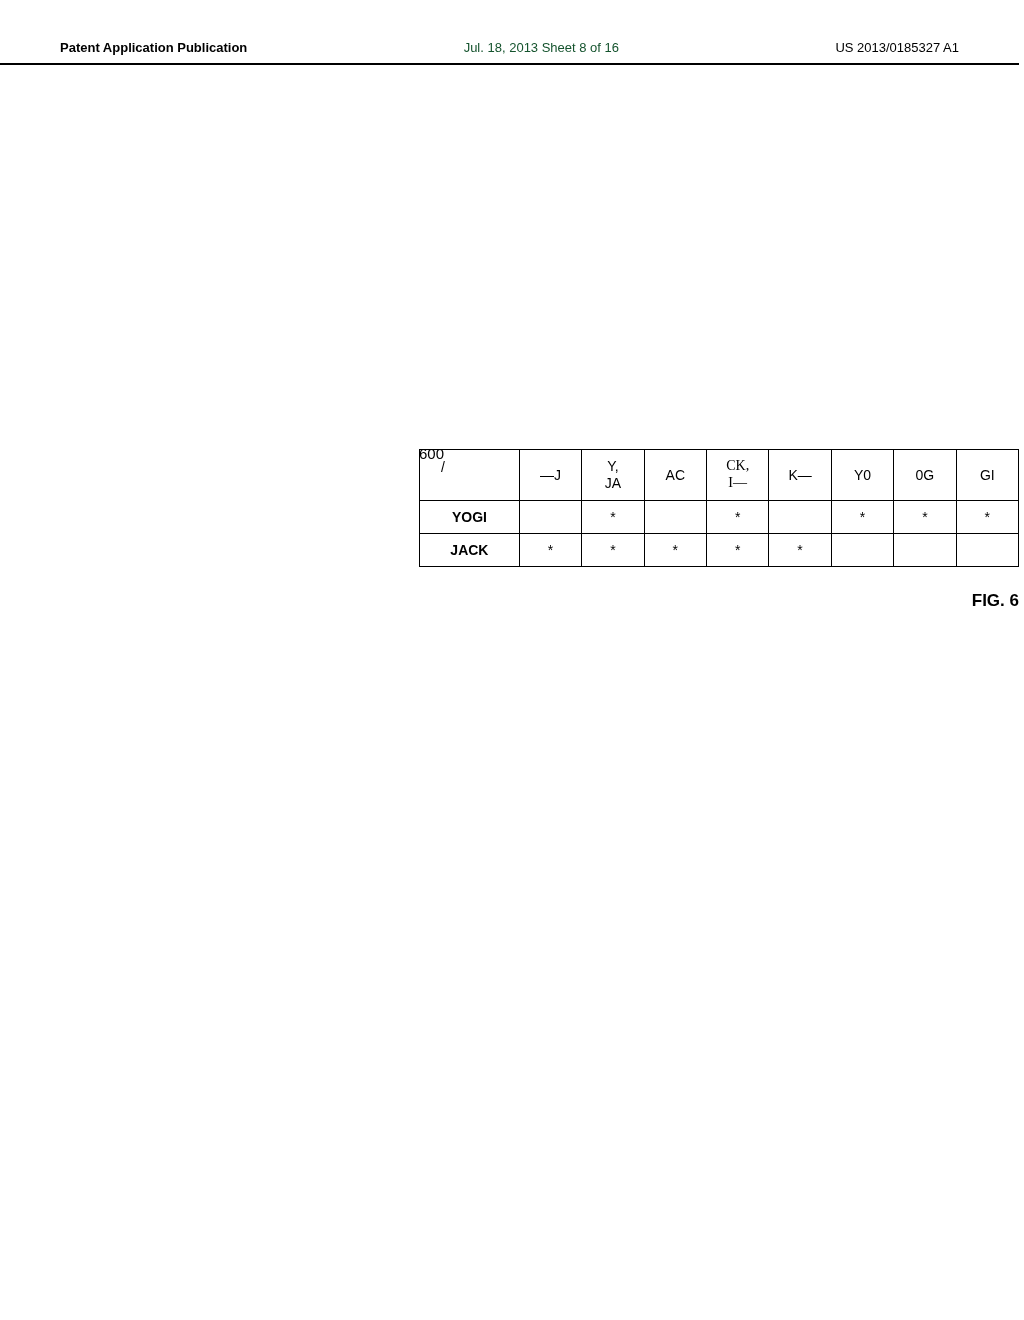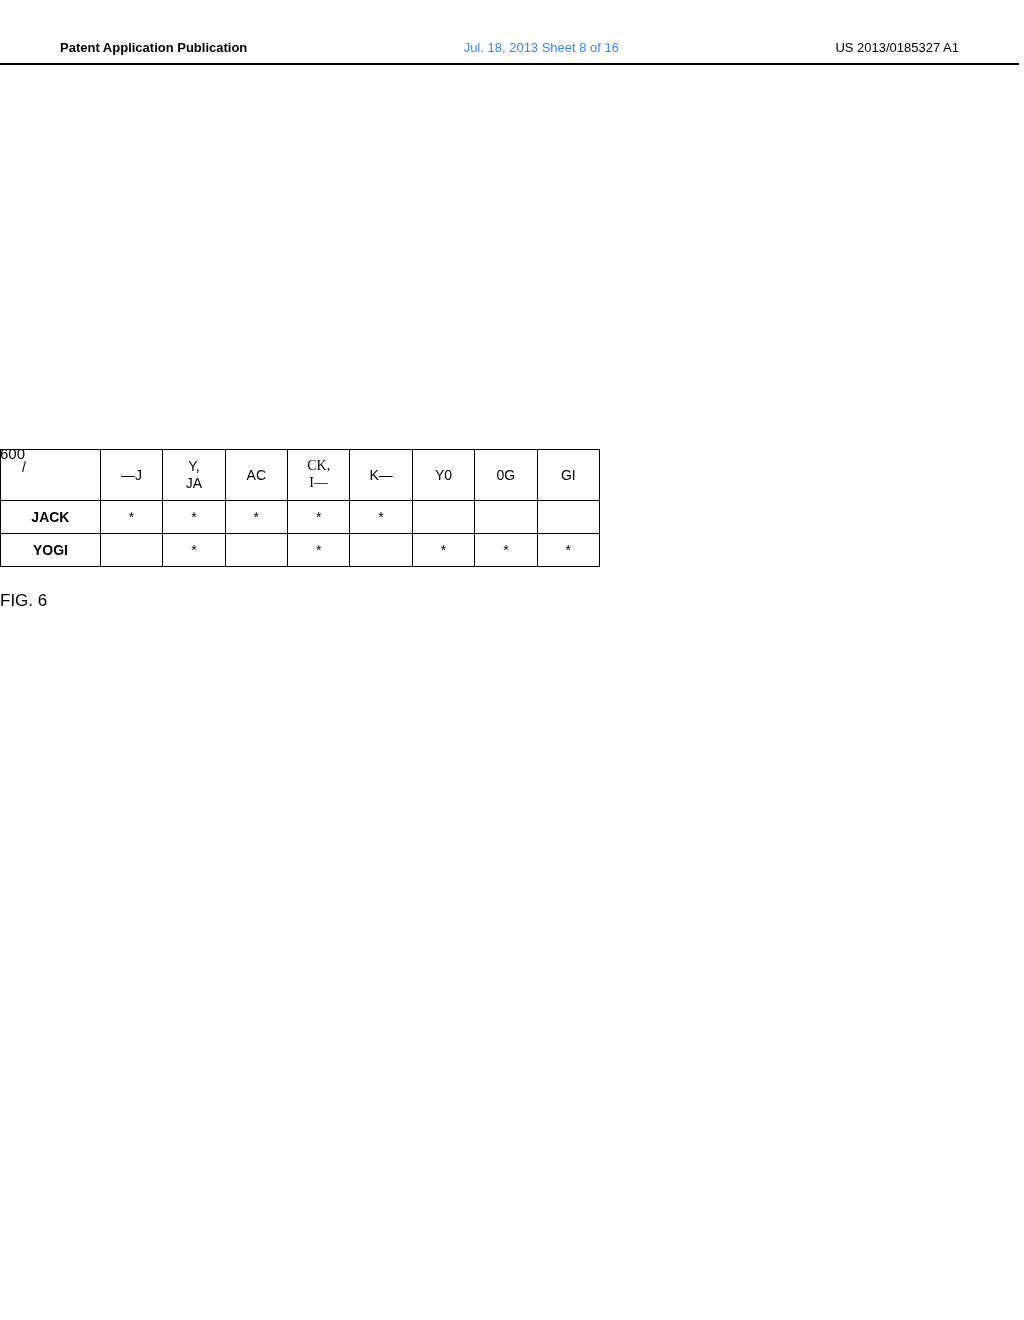--- a/index.html
+++ b/index.html
@@ -42,7 +42,7 @@
 
     .header-center {
       font-size: 13px;
-      color: #3b82f6;
+      color: #14532d;
     }
 
     .header-right {

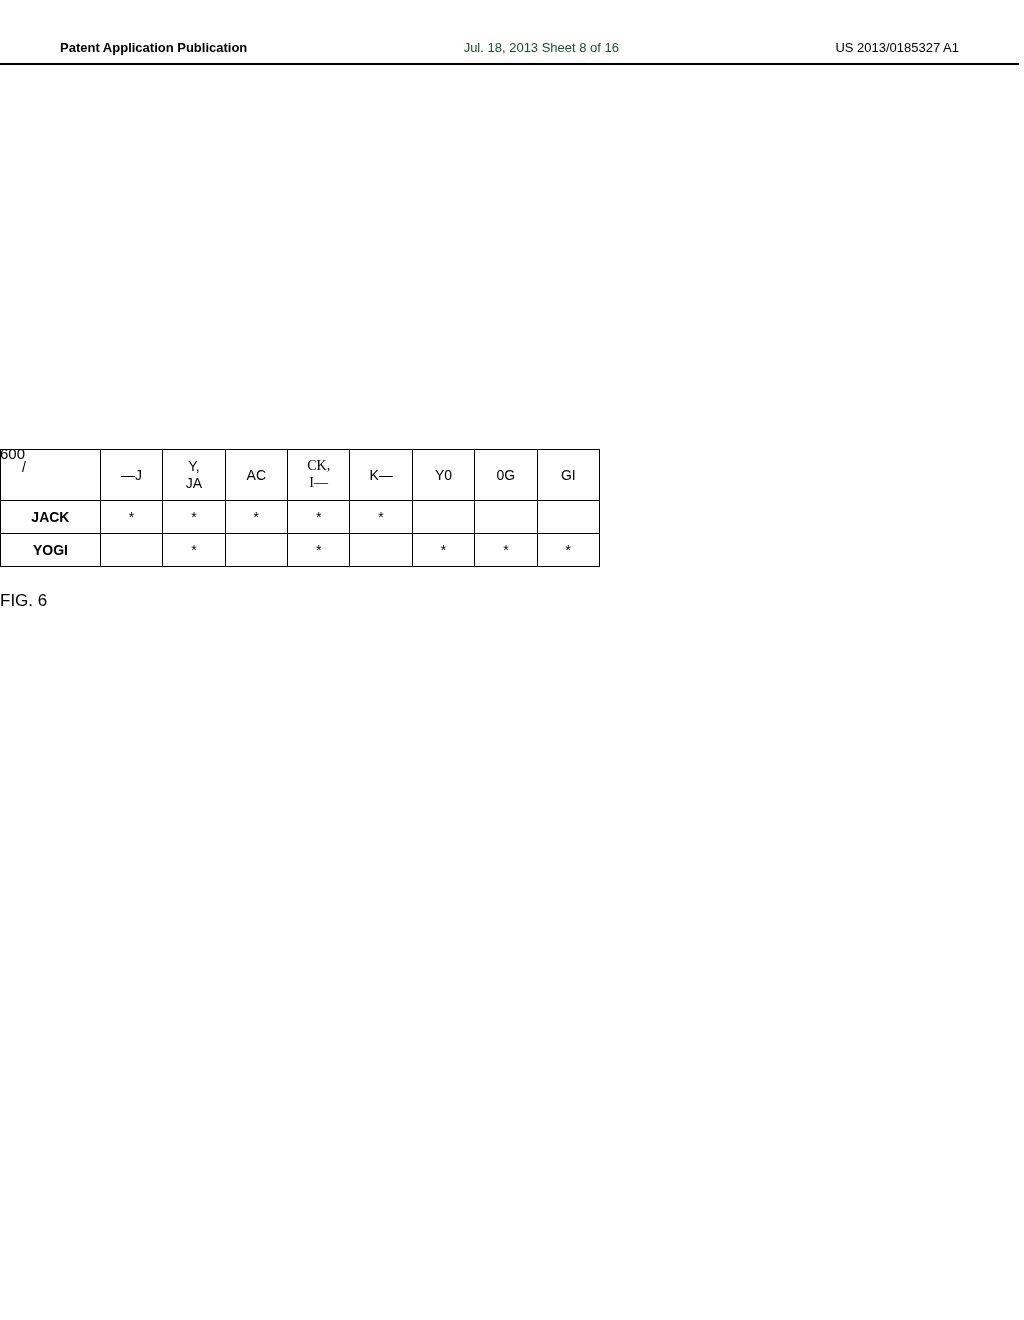--- a/index.html
+++ b/index.html
@@ -55,7 +55,7 @@
     .main-content {
       display: flex;
       flex-direction: column;
-      align-items: flex-start;
+      align-items: flex-end;
       padding-top: 380px;
     }
 

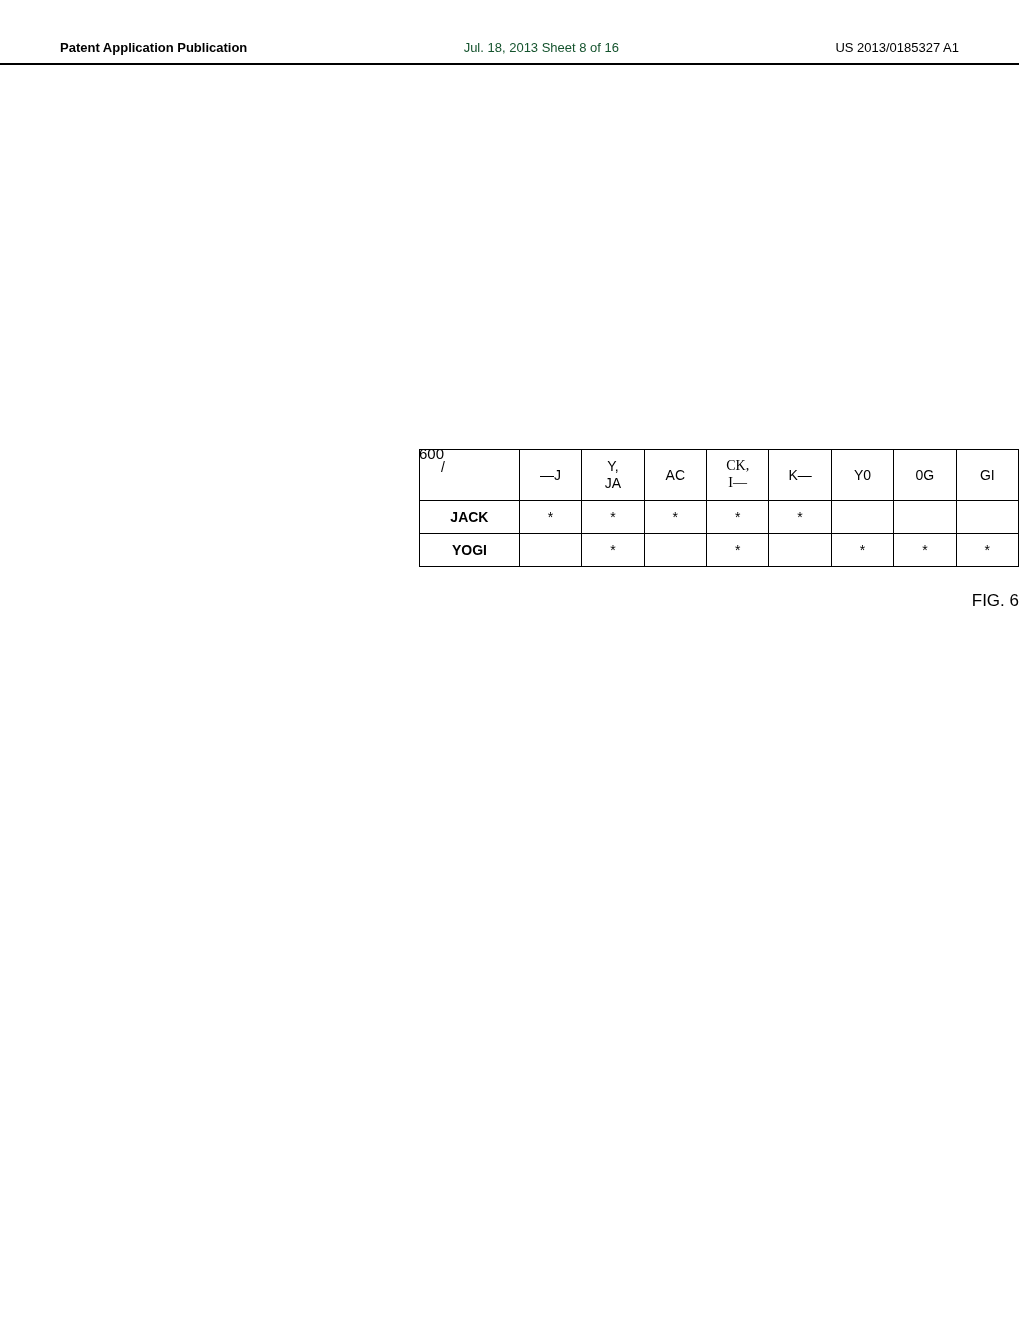--- a/index.html
+++ b/index.html
@@ -172,26 +172,26 @@
         </thead>
         <tbody>
           <tr>
-            <td>JACK</td>
-            <td>*</td>
-            <td>*</td>
-            <td>*</td>
-            <td>*</td>
-            <td>*</td>
-            <td></td>
-            <td></td>
-            <td></td>
+            <td>YOGI</td>
+            <td></td>
+            <td>*</td>
+            <td></td>
+            <td>*</td>
+            <td></td>
+            <td>*</td>
+            <td>*</td>
+            <td>*</td>
           </tr>
           <tr>
-            <td>YOGI</td>
-            <td></td>
-            <td>*</td>
-            <td></td>
-            <td>*</td>
-            <td></td>
-            <td>*</td>
-            <td>*</td>
-            <td>*</td>
+            <td>JACK</td>
+            <td>*</td>
+            <td>*</td>
+            <td>*</td>
+            <td>*</td>
+            <td>*</td>
+            <td></td>
+            <td></td>
+            <td></td>
           </tr>
         </tbody>
       </table>

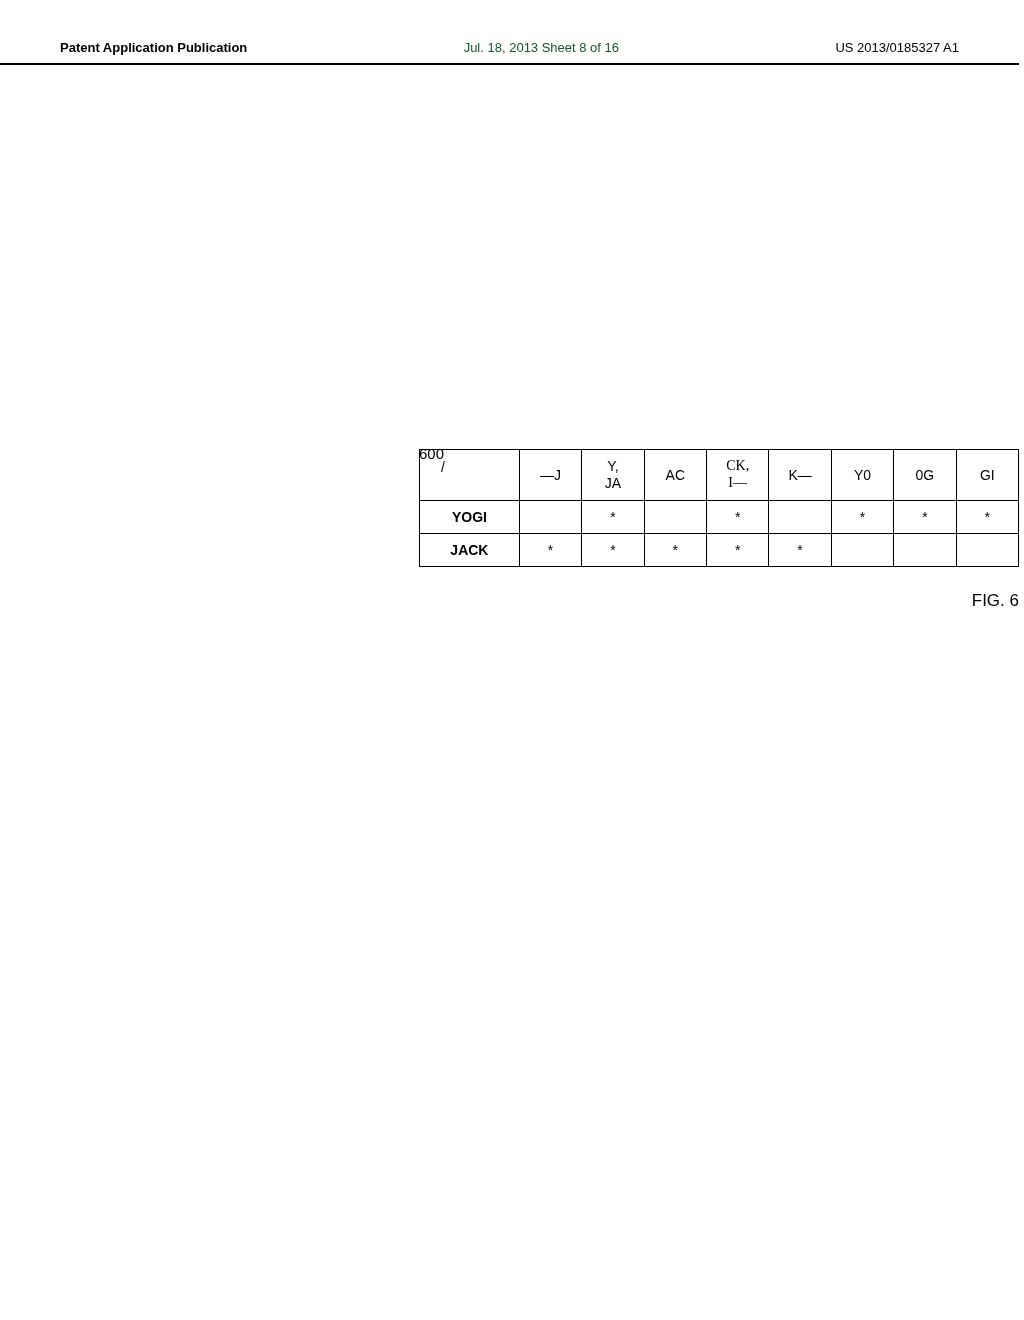--- a/index.html
+++ b/index.html
@@ -132,7 +132,7 @@
     .fig-caption {
       margin-top: 24px;
       font-size: 17px;
-      font-weight: normal;
+      font-weight: bold;
       color: #000;
       text-align: center;
     }

